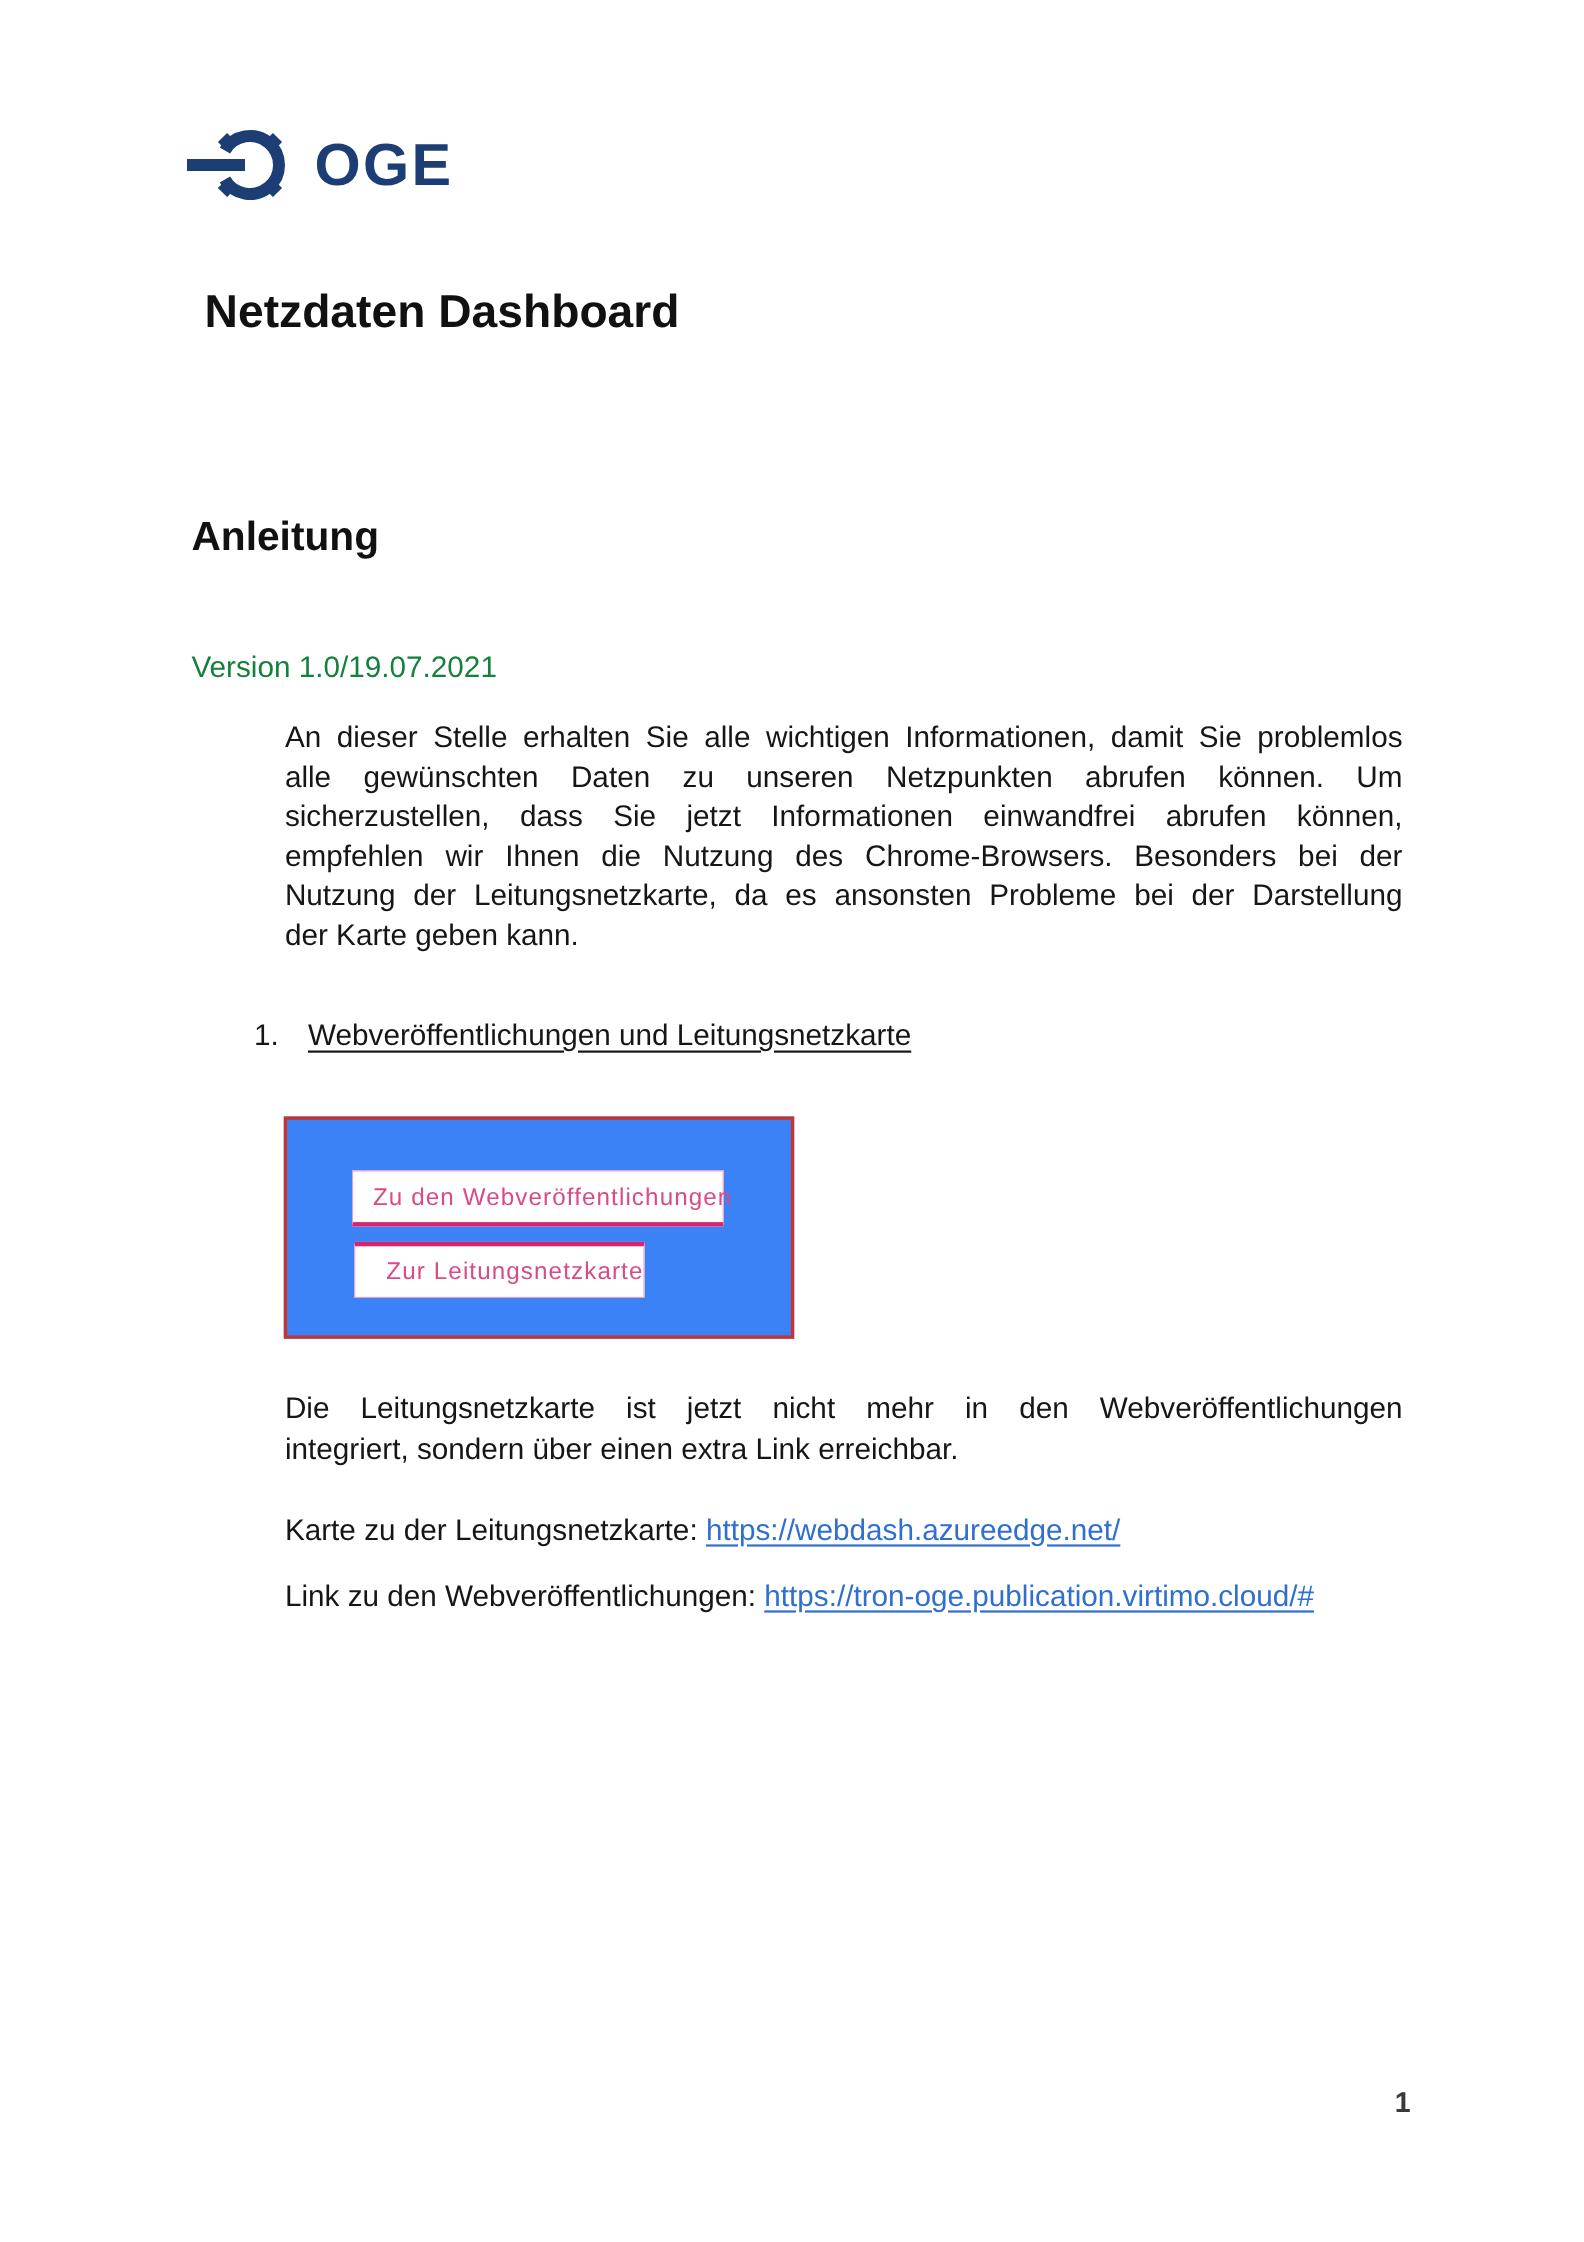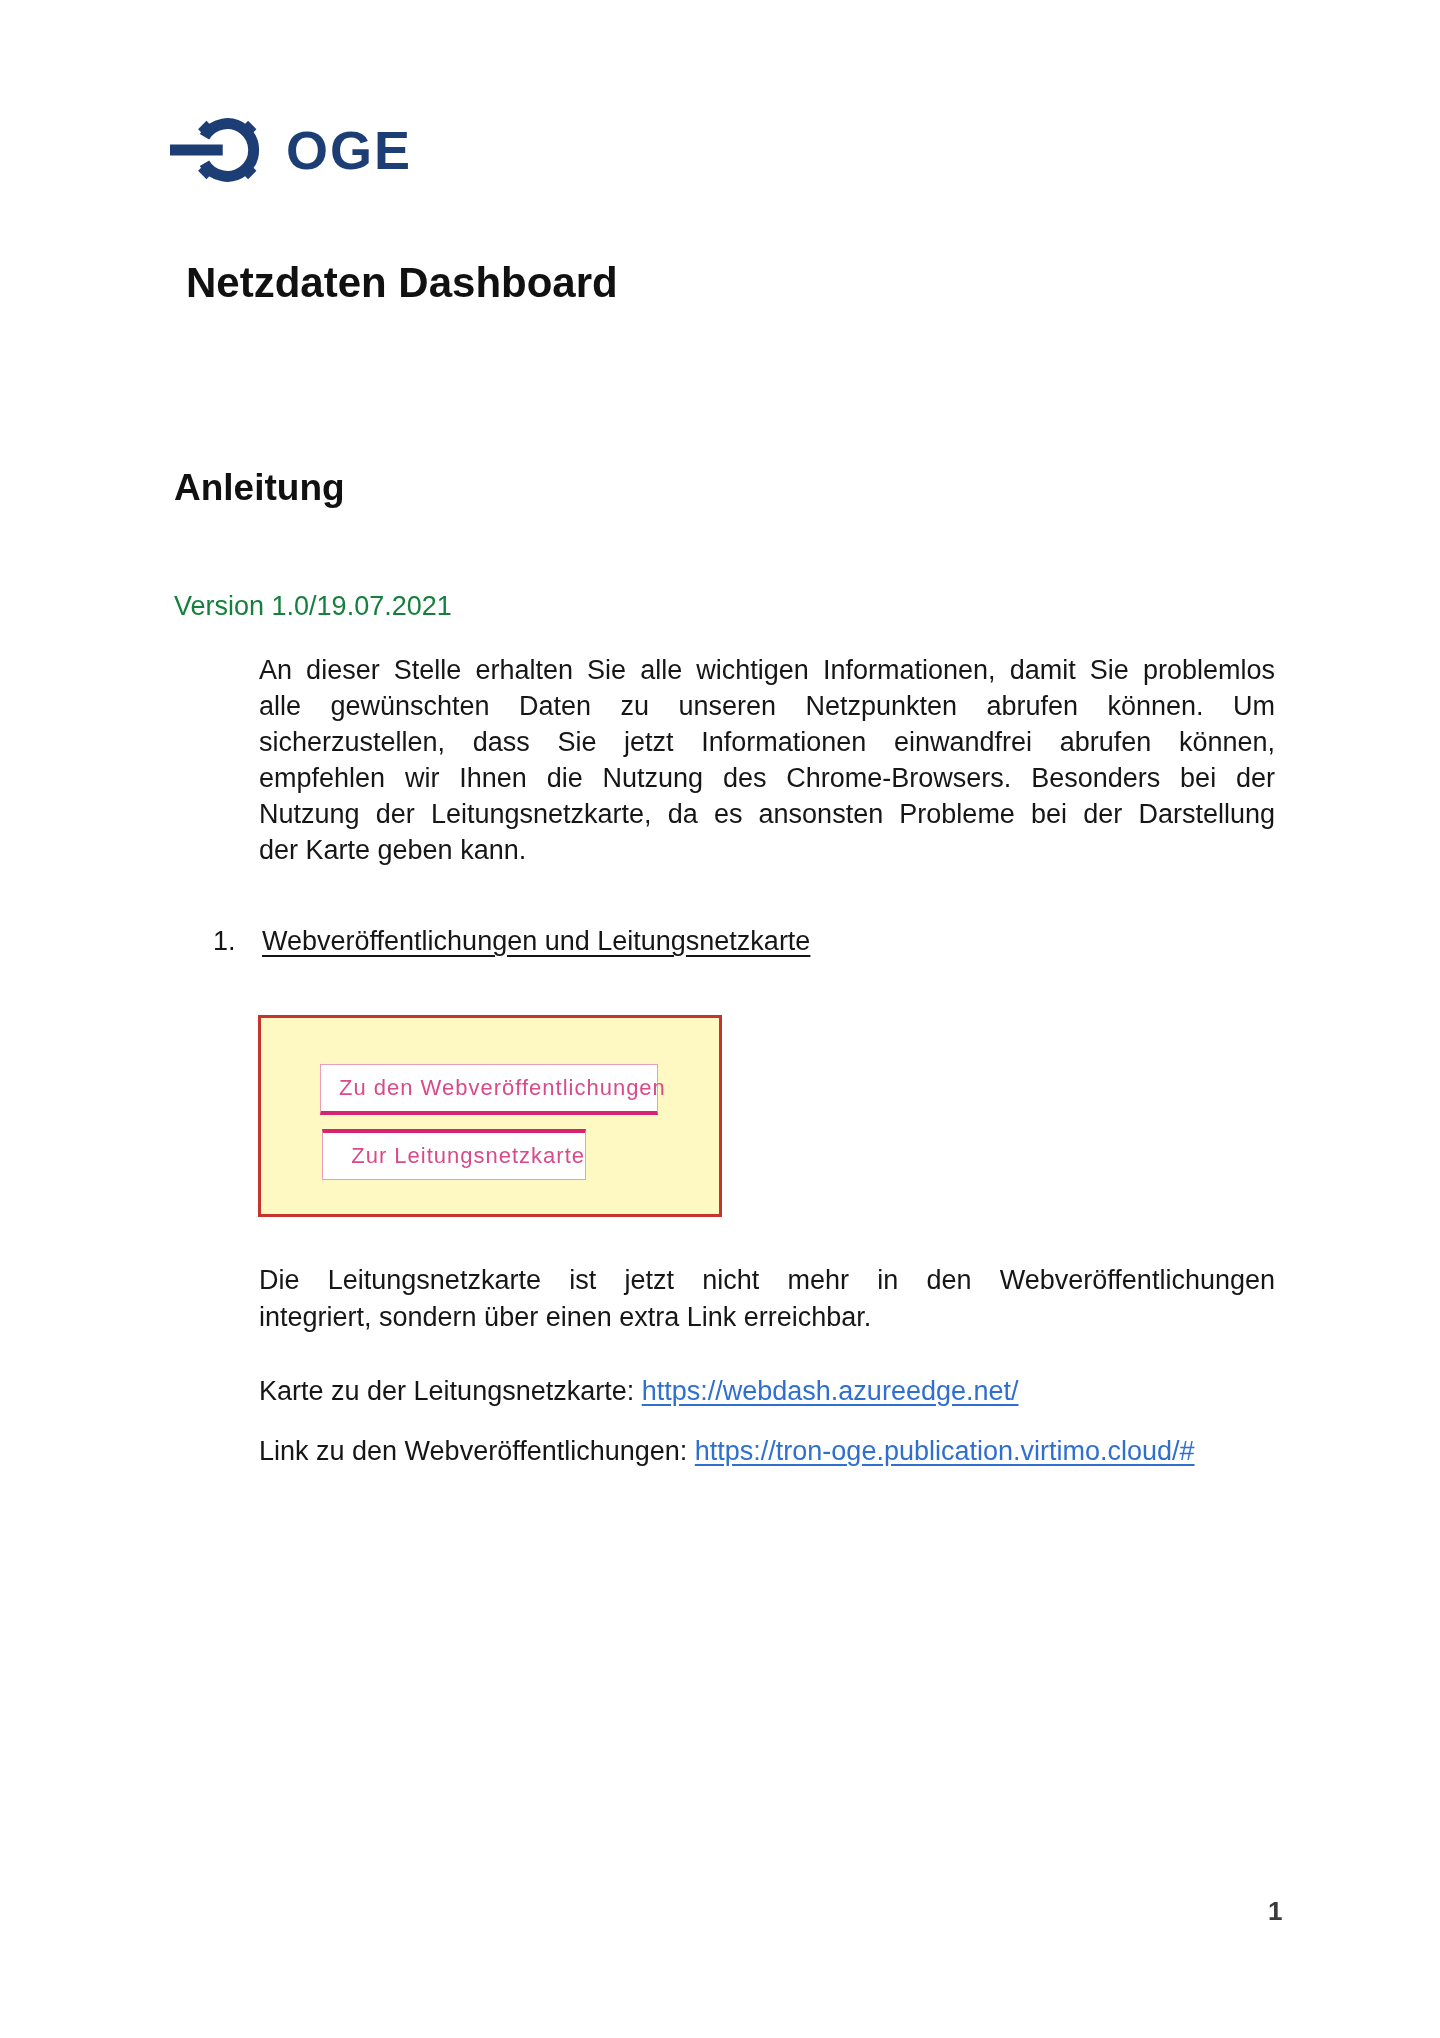--- a/index.html
+++ b/index.html
@@ -24,7 +24,7 @@
   .para.note .pline{height:37px;line-height:37px;}
 
   
-  .list-head{position:absolute;left:213px;top:926px;font-size:27px;color:#161616;}
+  .list-head{position:absolute;left:231px;top:926px;font-size:27px;color:#161616;}
   .list-head .num{display:inline-block;width:49px;}
   .list-head .lbl{text-decoration:underline;text-underline-offset:5px;text-decoration-thickness:2px;}
 

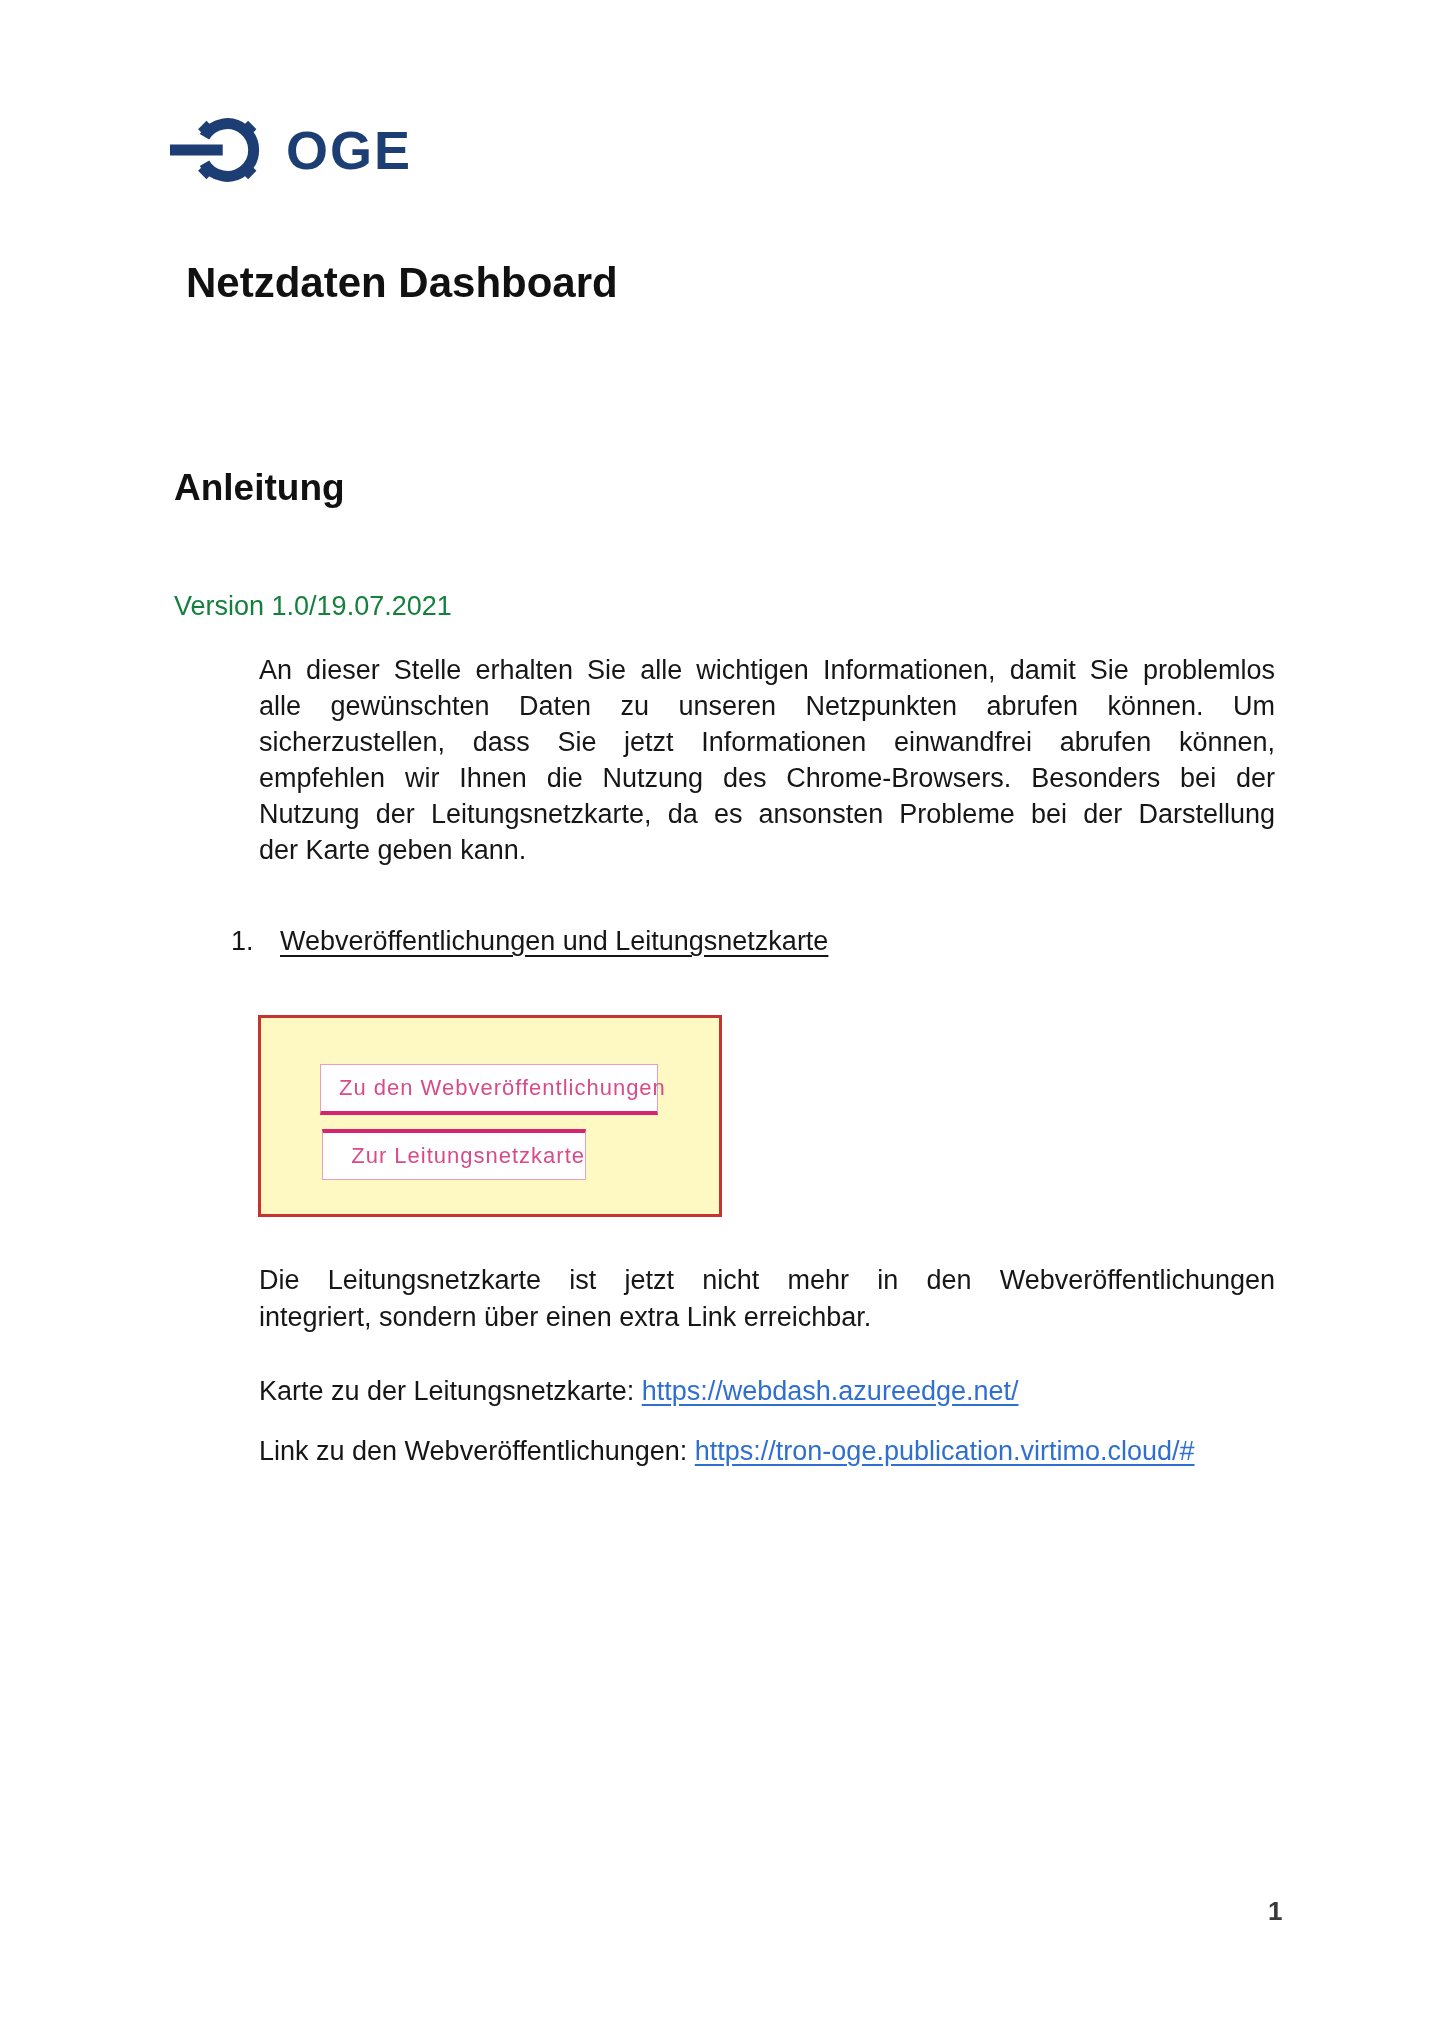--- a/index.html
+++ b/index.html
@@ -29,7 +29,7 @@
   .list-head .lbl{text-decoration:underline;text-underline-offset:5px;text-decoration-thickness:2px;}
 
   
-  .shot{position:absolute;left:258px;top:1015px;width:464px;height:202px;border:3px solid #c5342f;box-sizing:border-box;background:#fef9c3;}
+  .shot{position:absolute;left:258px;top:1015px;width:464px;height:202px;border:3px solid #c5342f;box-sizing:border-box;background:#3b82f6;}
   .shot-btn{position:absolute;box-sizing:border-box;display:flex;align-items:center;padding-left:18px;
             color:#d84a8a;font-size:22px;letter-spacing:1px;white-space:nowrap;background:#fff;}
   .shot-btn.b1{left:59px;top:46px;width:338px;height:51px;border:1px solid #eb9dbd;border-bottom:4px solid #d6246e;}

